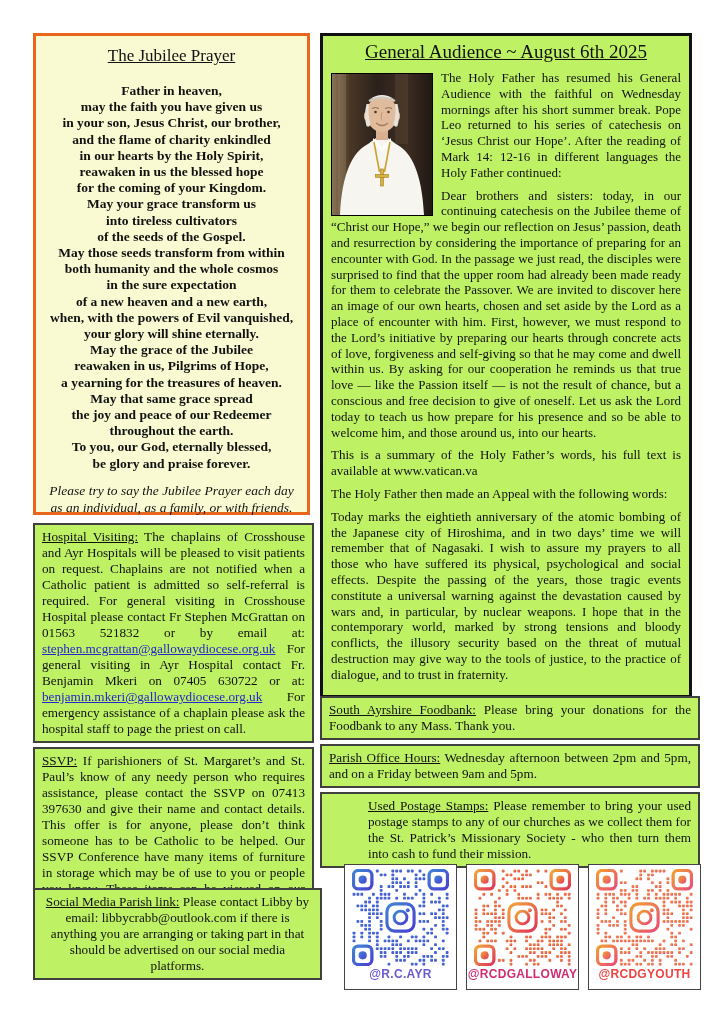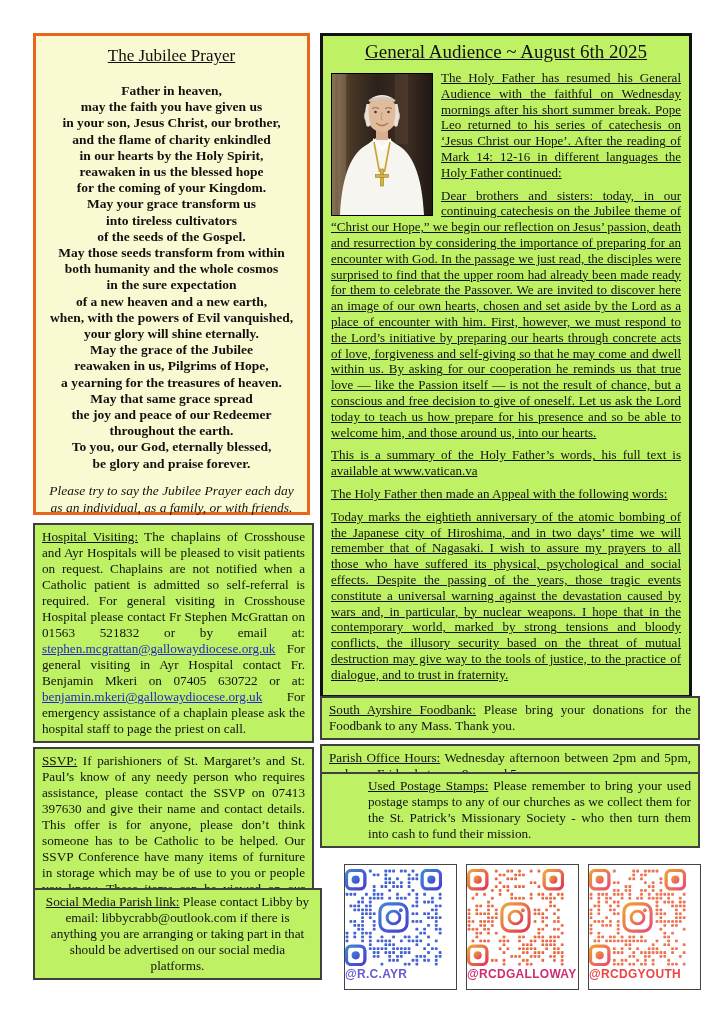--- a/index.html
+++ b/index.html
@@ -47,7 +47,7 @@
     font-size:19px; font-weight:normal; text-align:center;
     text-decoration:underline; margin:2px 0 7px 0;
   }
-  .ga-body { font-size:13px; line-height:15.8px; text-align:justify;text-decoration:underline; }
+  .ga-body { font-size:13px; line-height:15.8px; text-align:justify; }
   .ga-body p.ga-para { margin:0 0 7px 0; }
   .pope-photo {
     float:left; width:100px; height:141px;

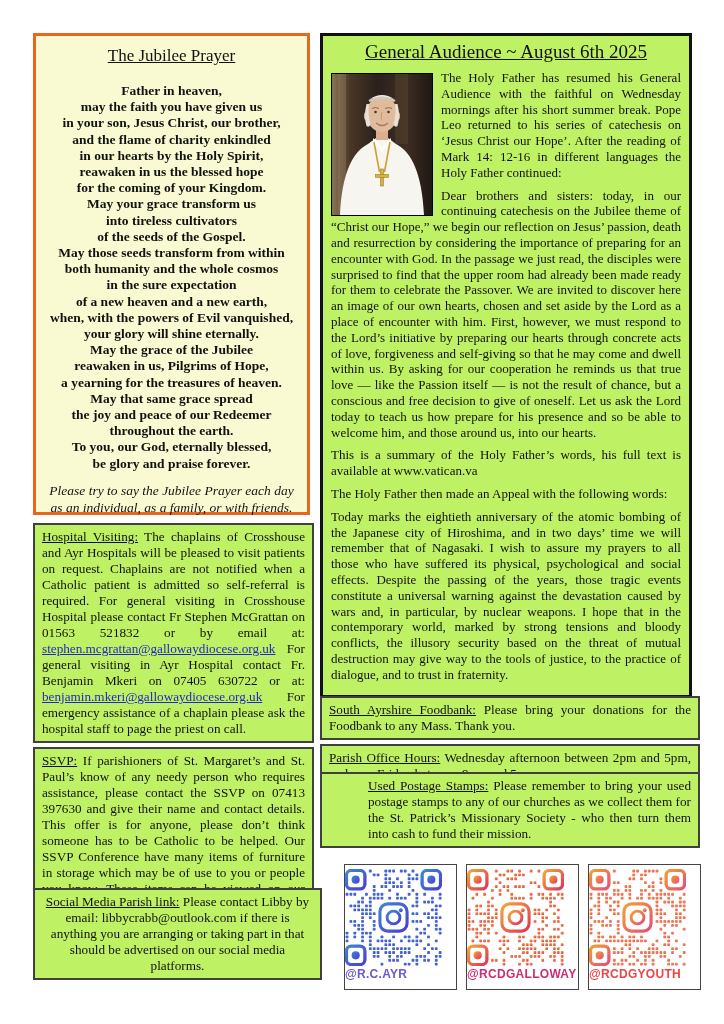--- a/index.html
+++ b/index.html
@@ -56,7 +56,7 @@
   }
   .foodbank { left:320px; top:696px; width:380px; }
   .parish   { left:320px; top:744px; width:380px; }
-  .stamps   { left:320px; top:772px; width:380px;padding-left:46px; }
+  .stamps   { left:320px; top:792px; width:380px;padding-left:46px; }
 
   
   .qr-row { position:absolute; left:344px; top:864px; width:357px; display:flex; gap:9px; }

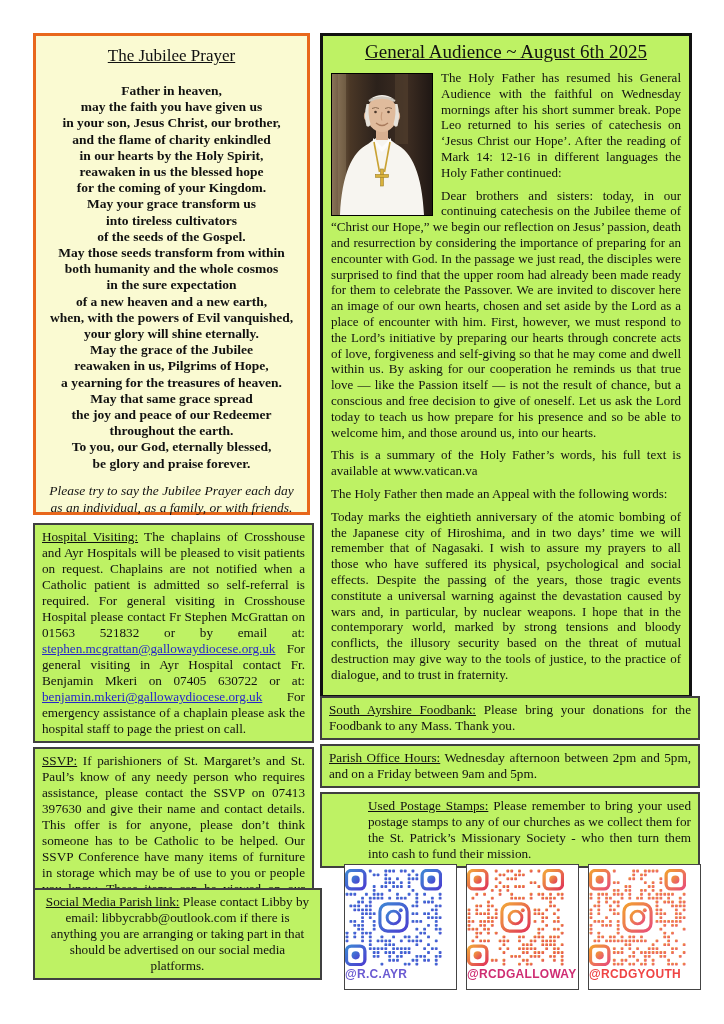--- a/index.html
+++ b/index.html
@@ -63,7 +63,7 @@
   .qr-card {
     width:113px; height:126px; box-sizing:border-box;
     border:1px solid #444; background:#fff;
-    display:flex; flex-direction:column; align-items:flex-start; padding-top:4px;
+    display:flex; flex-direction:column; align-items:center; padding-top:4px;
   }
   .qr-label {
     font-family:"Liberation Sans", sans-serif;

